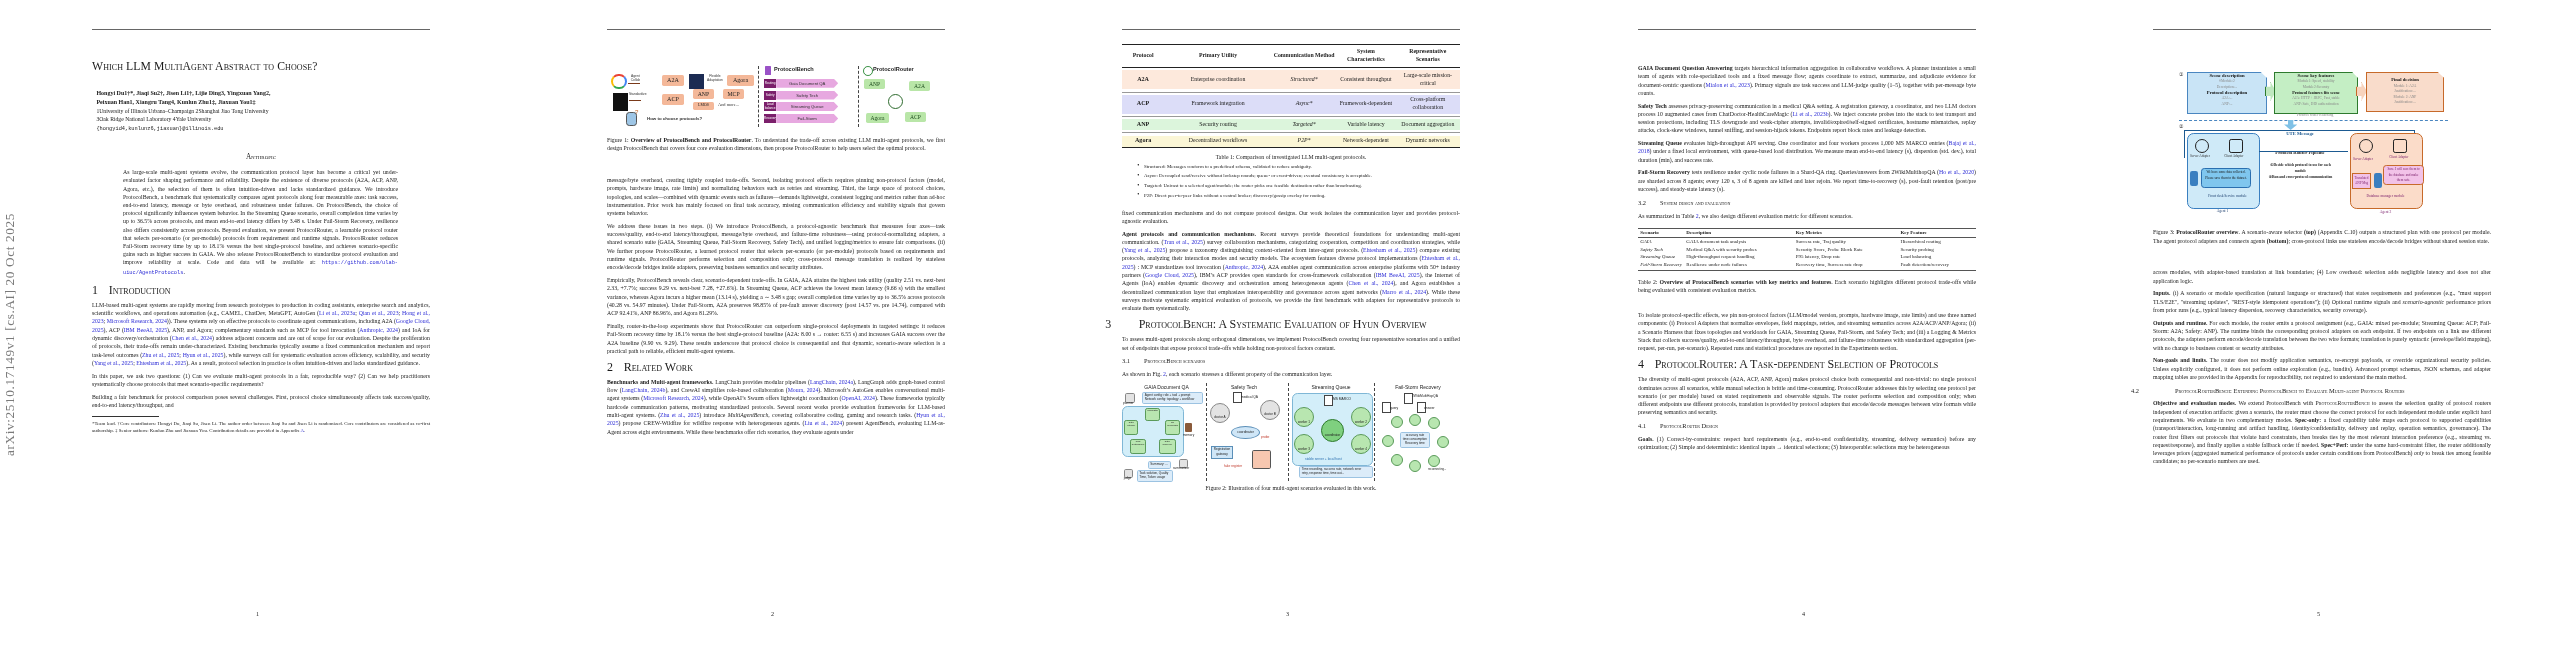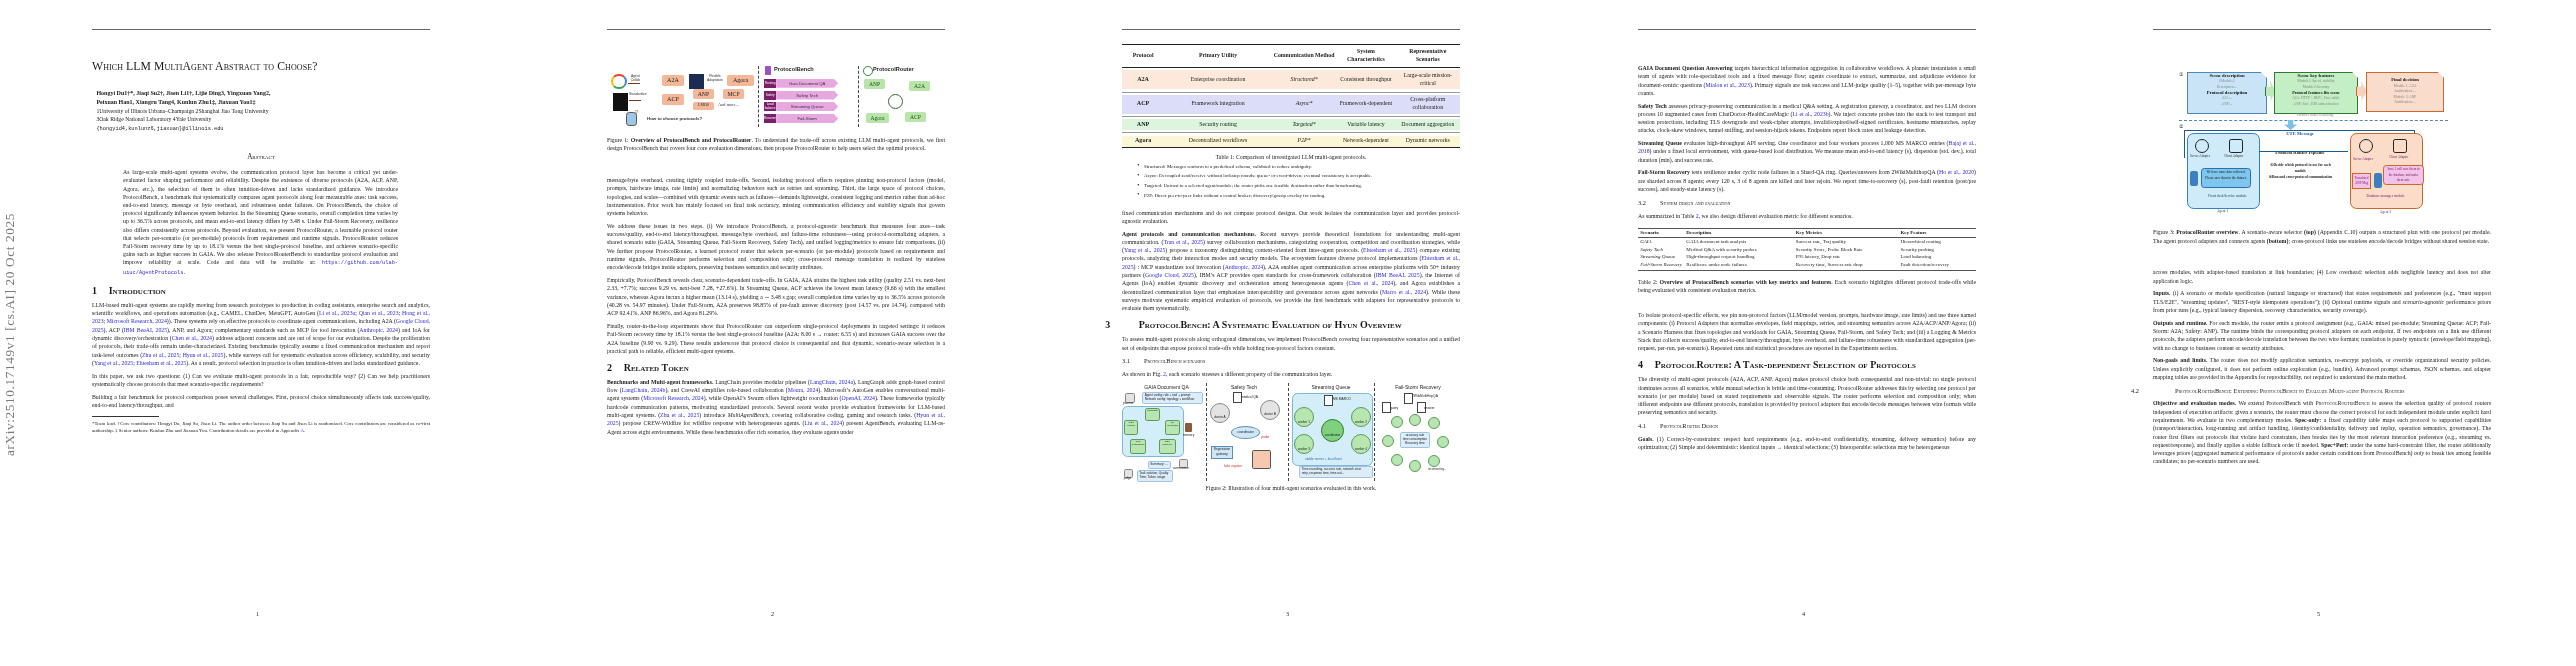--- a/index.html
+++ b/index.html
@@ -93,7 +93,7 @@
     <div class="affil">3Oak Ridge National Laboratory    4Yale University</div>
     <div class="email">{hongyid4,kunlunz6,jiaxuan}@illinois.edu</div>
     <div style="height:21px;"></div>
-    <div class="abstract-head">Abstract</div>
+    <div class="abstract-head">Anthropic</div>
     <div class="abstract">
       <p style="line-height:8.2px;"><span>As large-scale multi-agent systems evolve, the communication protocol layer has become a critical yet under-evaluated factor shaping performance and reliability. Despite the existence of diverse protocols (A2A, ACP, ANP, Agora, etc.), the selection of them is often intuition-driven and lacks standardized guidance. We introduce ProtocolBench, a benchmark that systematically compares agent protocols along four measurable axes: task success, end-to-end latency, message or byte overhead, and robustness under failures. On ProtocolBench, the choice of protocol significantly influences system behavior. In the Streaming Queue scenario, overall completion time varies by up to 36.5% across protocols, and mean end-to-end latency differs by 3.48 s. Under Fail-Storm Recovery, resilience also differs consistently across protocols. Beyond evaluation, we present ProtocolRouter, a learnable protocol router that selects per-scenario (or per-module) protocols from requirement and runtime signals. ProtocolRouter reduces Fail-Storm recovery time by up to 18.1% versus the best single-protocol baseline, and achieves scenario-specific gains such as higher success in GAIA. We also release ProtocolRouterBench to standardize protocol evaluation and improve reliability at scale. Code and data will be available at:</span> <span class="link">https://github.com/ulab-uiuc/AgentProtocols</span>.</p>
     </div>

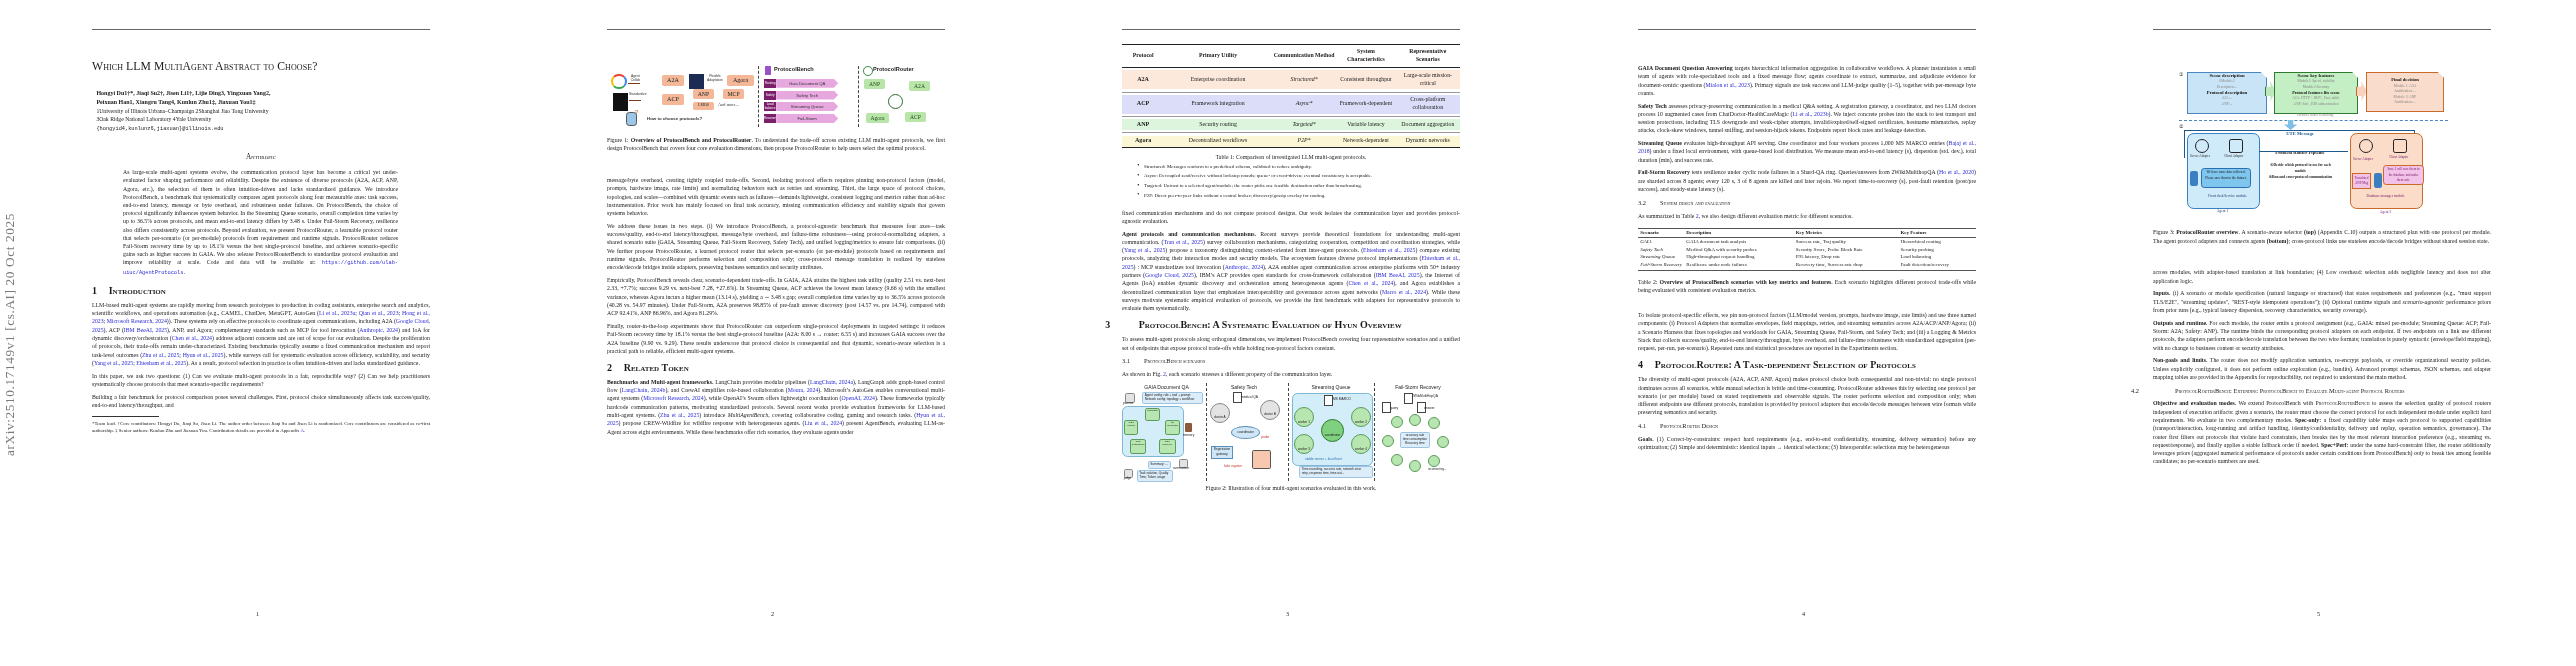--- a/index.html
+++ b/index.html
@@ -14,7 +14,7 @@
   .link { color:#2b2bd6; font-family:"Liberation Mono","DejaVu Sans Mono",monospace; font-size:5.3px; }
   .sc { font-variant:small-caps; }
   h1.title { font-weight:normal; font-variant:small-caps; font-size:11.7px; margin:0; letter-spacing:0.1px; }
-  h2 { font-weight:bold; font-variant:small-caps; font-size:10px; margin:7.8px 0 5.6px 0; line-height:9.4px; }
+  h2 { font-weight:normal; font-variant:small-caps; font-size:12px; margin:7.8px 0 5.6px 0; line-height:9.4px; }
   h2 .num { display:inline-block; width:16.7px; }
   h3 { font-weight:normal; font-variant:small-caps; font-size:6.4px; margin:5.6px 0 4.4px 0; line-height:8.3px; }
   h3 .num { display:inline-block; width:22px; }

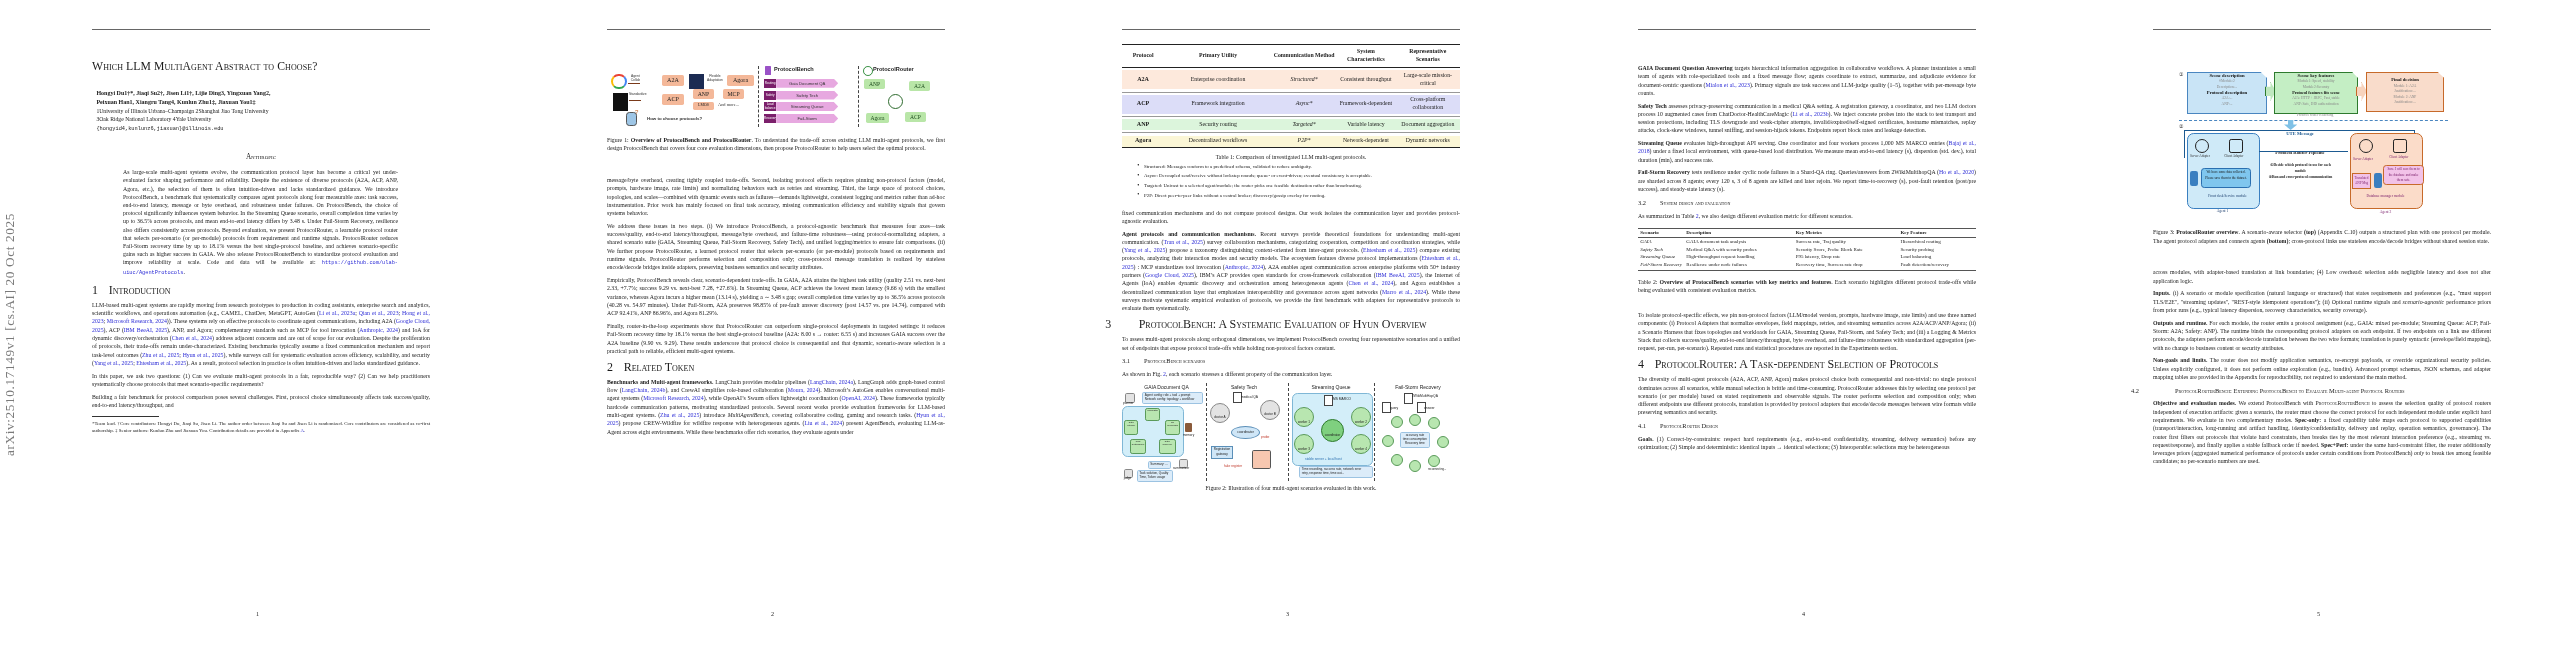--- a/index.html
+++ b/index.html
@@ -167,7 +167,7 @@
     <p>We address these issues in two steps. (i) We introduce ProtocolBench, a protocol-agnostic benchmark that measures four axes—task success/quality, end-to-end latency/throughput, message/byte overhead, and failure-time robustness—using protocol-normalizing adapters, a shared scenario suite (GAIA, Streaming Queue, Fail-Storm Recovery, Safety Tech), and unified logging/metrics to ensure fair comparisons. (ii) We further propose ProtocolRouter, a learned protocol router that selects per-scenario (or per-module) protocols based on requirements and runtime signals. ProtocolRouter performs selection and composition only; cross-protocol message translation is realized by stateless encode/decode bridges inside adapters, preserving business semantics and security attributes.</p>
     <p>Empirically, ProtocolBench reveals clear, scenario-dependent trade-offs. In GAIA, A2A attains the highest task utility (quality 2.51 vs. next-best 2.33, +7.7%; success 9.29 vs. next-best 7.28, +27.6%). In Streaming Queue, ACP achieves the lowest mean latency (9.66 s) with the smallest variance, whereas Agora incurs a higher mean (13.14 s), yielding a ∼ 3.48 s gap; overall completion time varies by up to 36.5% across protocols (40.28 vs. 54.97 minutes). Under Fail-Storm, A2A preserves 98.85% of pre-fault answer discovery (post 14.57 vs. pre 14.74), compared with ACP 92.41%, ANP 86.96%, and Agora 81.29%.</p>
     <p>Finally, router-in-the-loop experiments show that ProtocolRouter can outperform single-protocol deployments in targeted settings: it reduces Fail-Storm recovery time by 18.1% versus the best single-protocol baseline (A2A: 8.00 s → router: 6.55 s) and increases GAIA success over the A2A baseline (9.90 vs. 9.29). These results underscore that protocol choice is consequential and that dynamic, scenario-aware selection is a practical path to reliable, efficient multi-agent systems.</p>
-    <h2><span class="num">2</span><span>Related Token</span></h2>
+    <h2><span class="num">2</span><span>Related Work</span></h2>
     <p><b>Benchmarks and Multi-agent frameworks.</b><span> LangChain provides modular pipelines (</span><span class="cite">LangChain, 2024a</span><span>), LangGraph adds graph-based control flow (</span><span class="cite">LangChain, 2024b</span><span>), and CrewAI simplifies role-based collaboration (</span><span class="cite">Moura, 2024</span><span>). Microsoft’s AutoGen enables conversational multi-agent systems (</span><span class="cite">Microsoft Research, 2024</span><span>), while OpenAI’s Swarm offers lightweight coordination (</span><span class="cite">OpenAI, 2024</span><span>). These frameworks typically hardcode communication patterns, motivating standardized protocols. Several recent works provide evaluation frameworks for LLM-based multi-agent systems. (</span><span class="cite">Zhu et al., 2025</span><span>) introduce </span><i>MultiAgentBench</i><span>, covering collaborative coding, gaming and research tasks. (</span><span class="cite">Hyun et al., 2025</span><span>) propose CREW-Wildfire for wildfire response with heterogeneous agents. (</span><span class="cite">Liu et al., 2024</span><span>) present AgentBench, evaluating LLM-as-Agent across eight environments. While these benchmarks offer rich scenarios, they evaluate agents under</span></p>
   </div>
   <div class="pnum">2</div>

